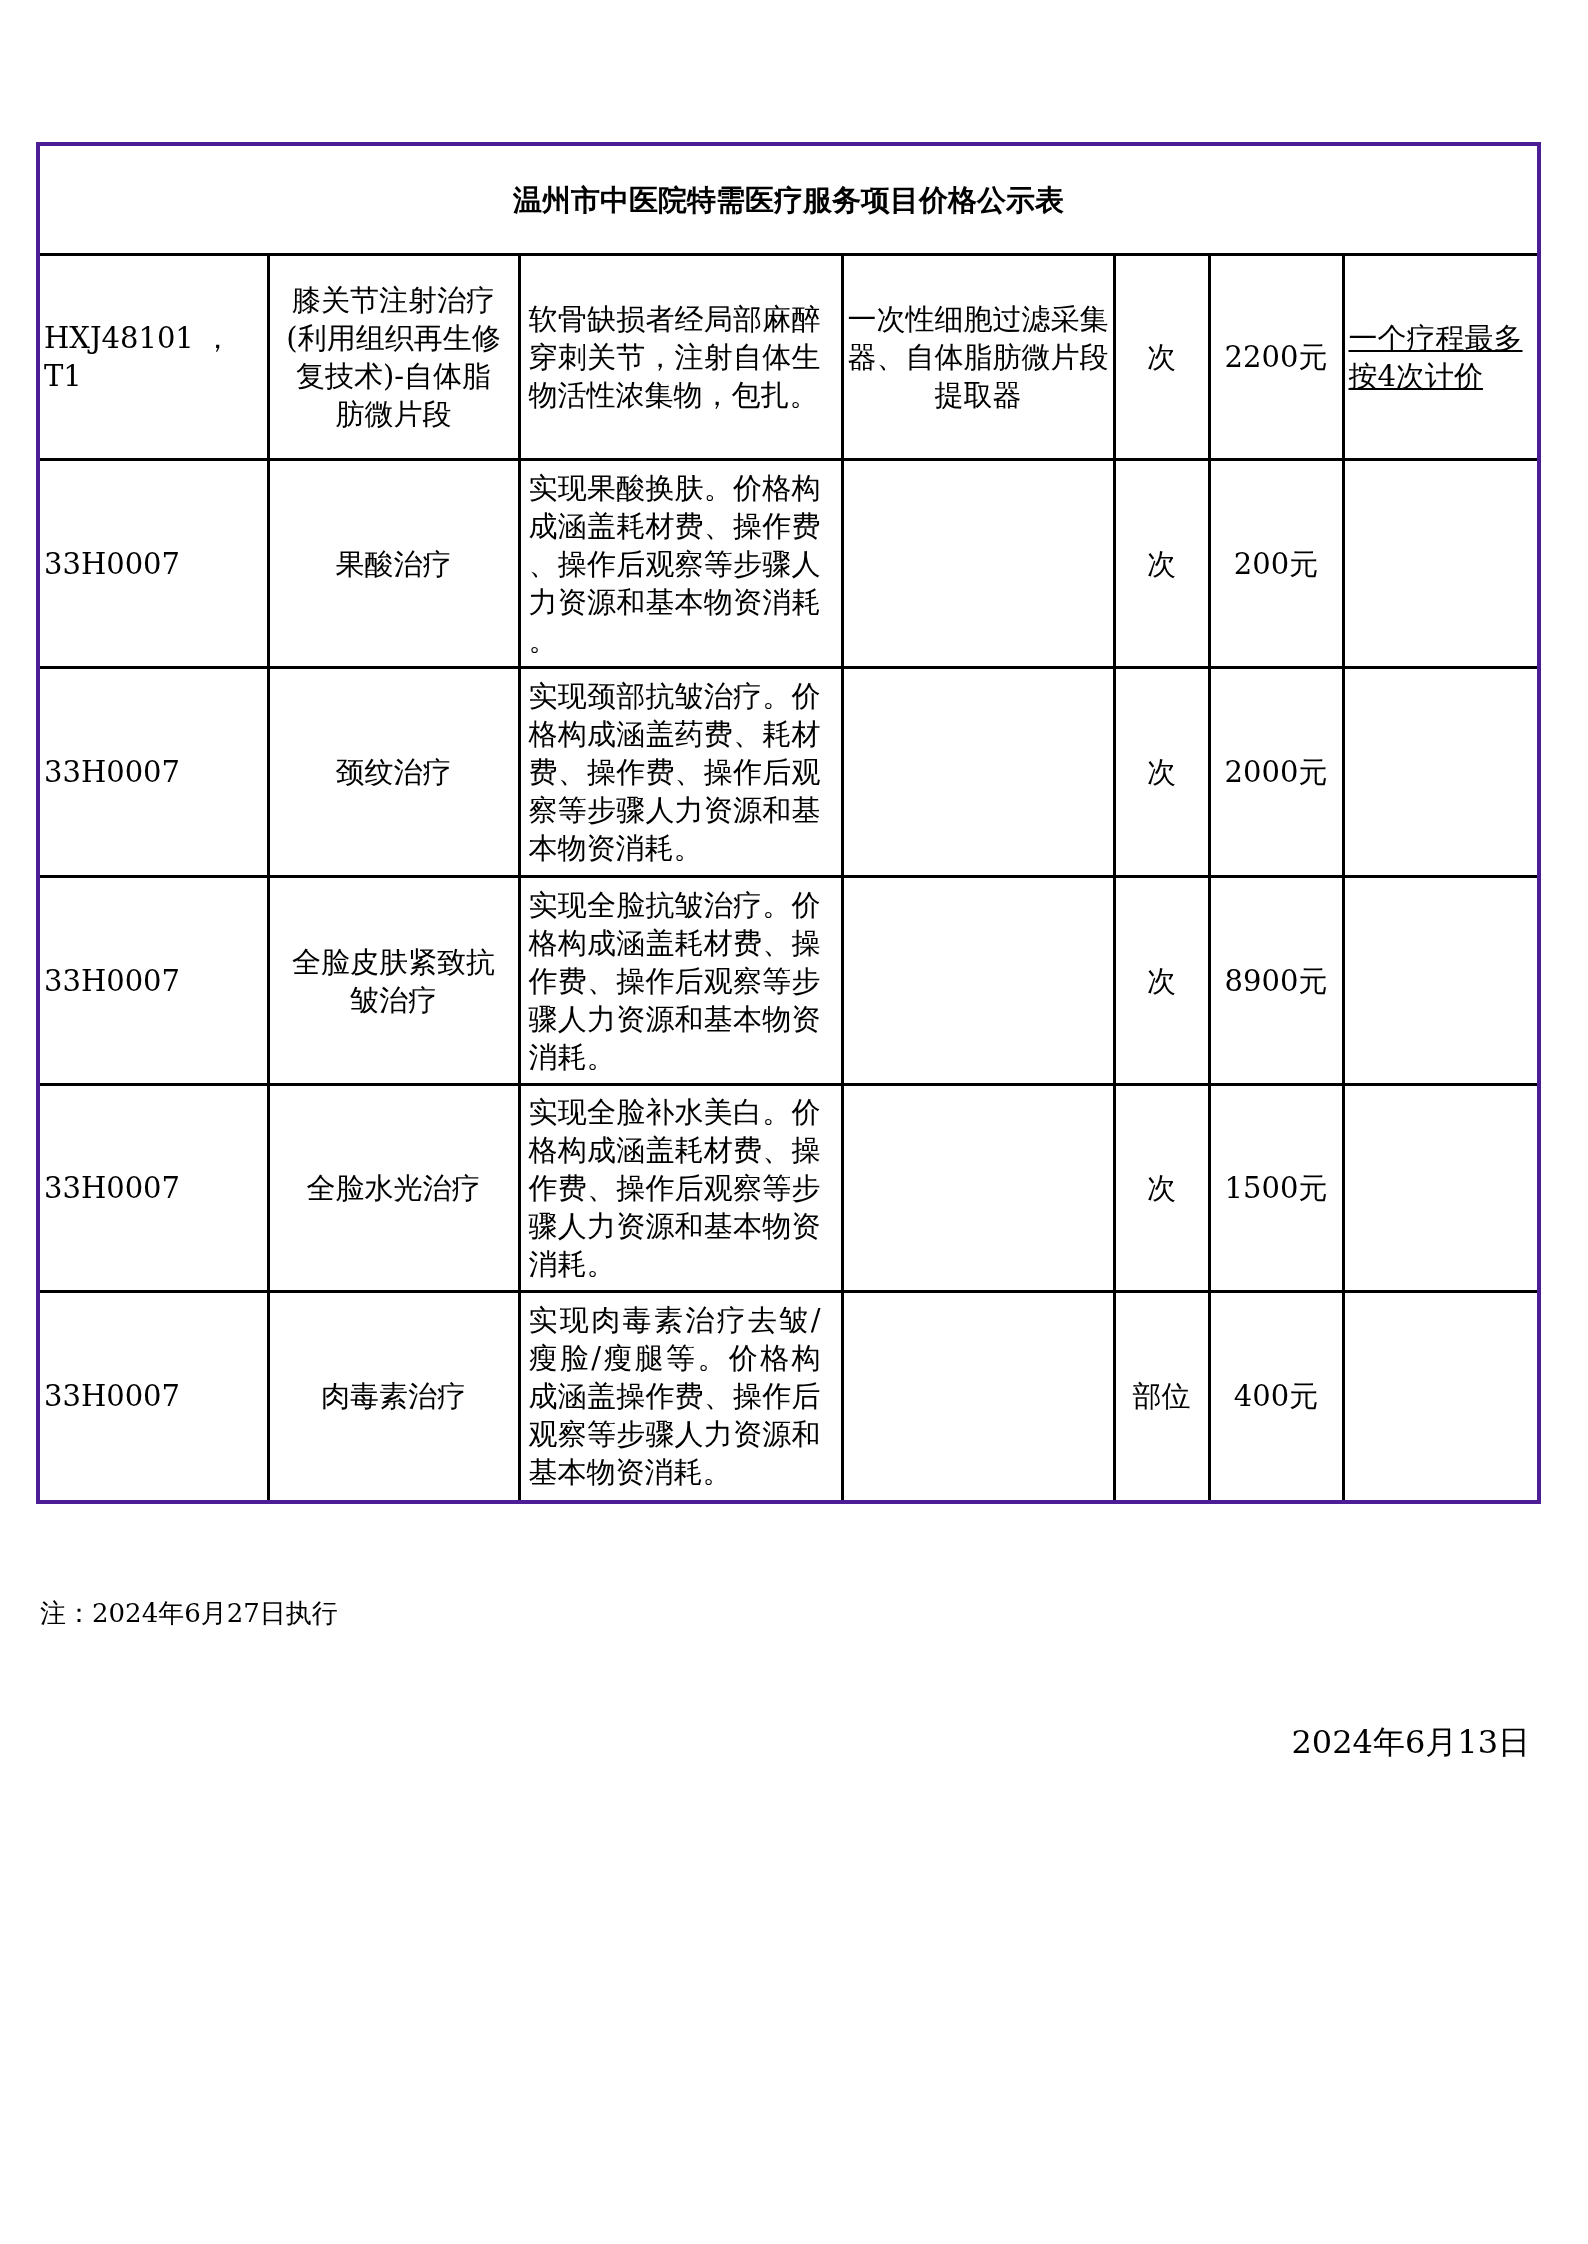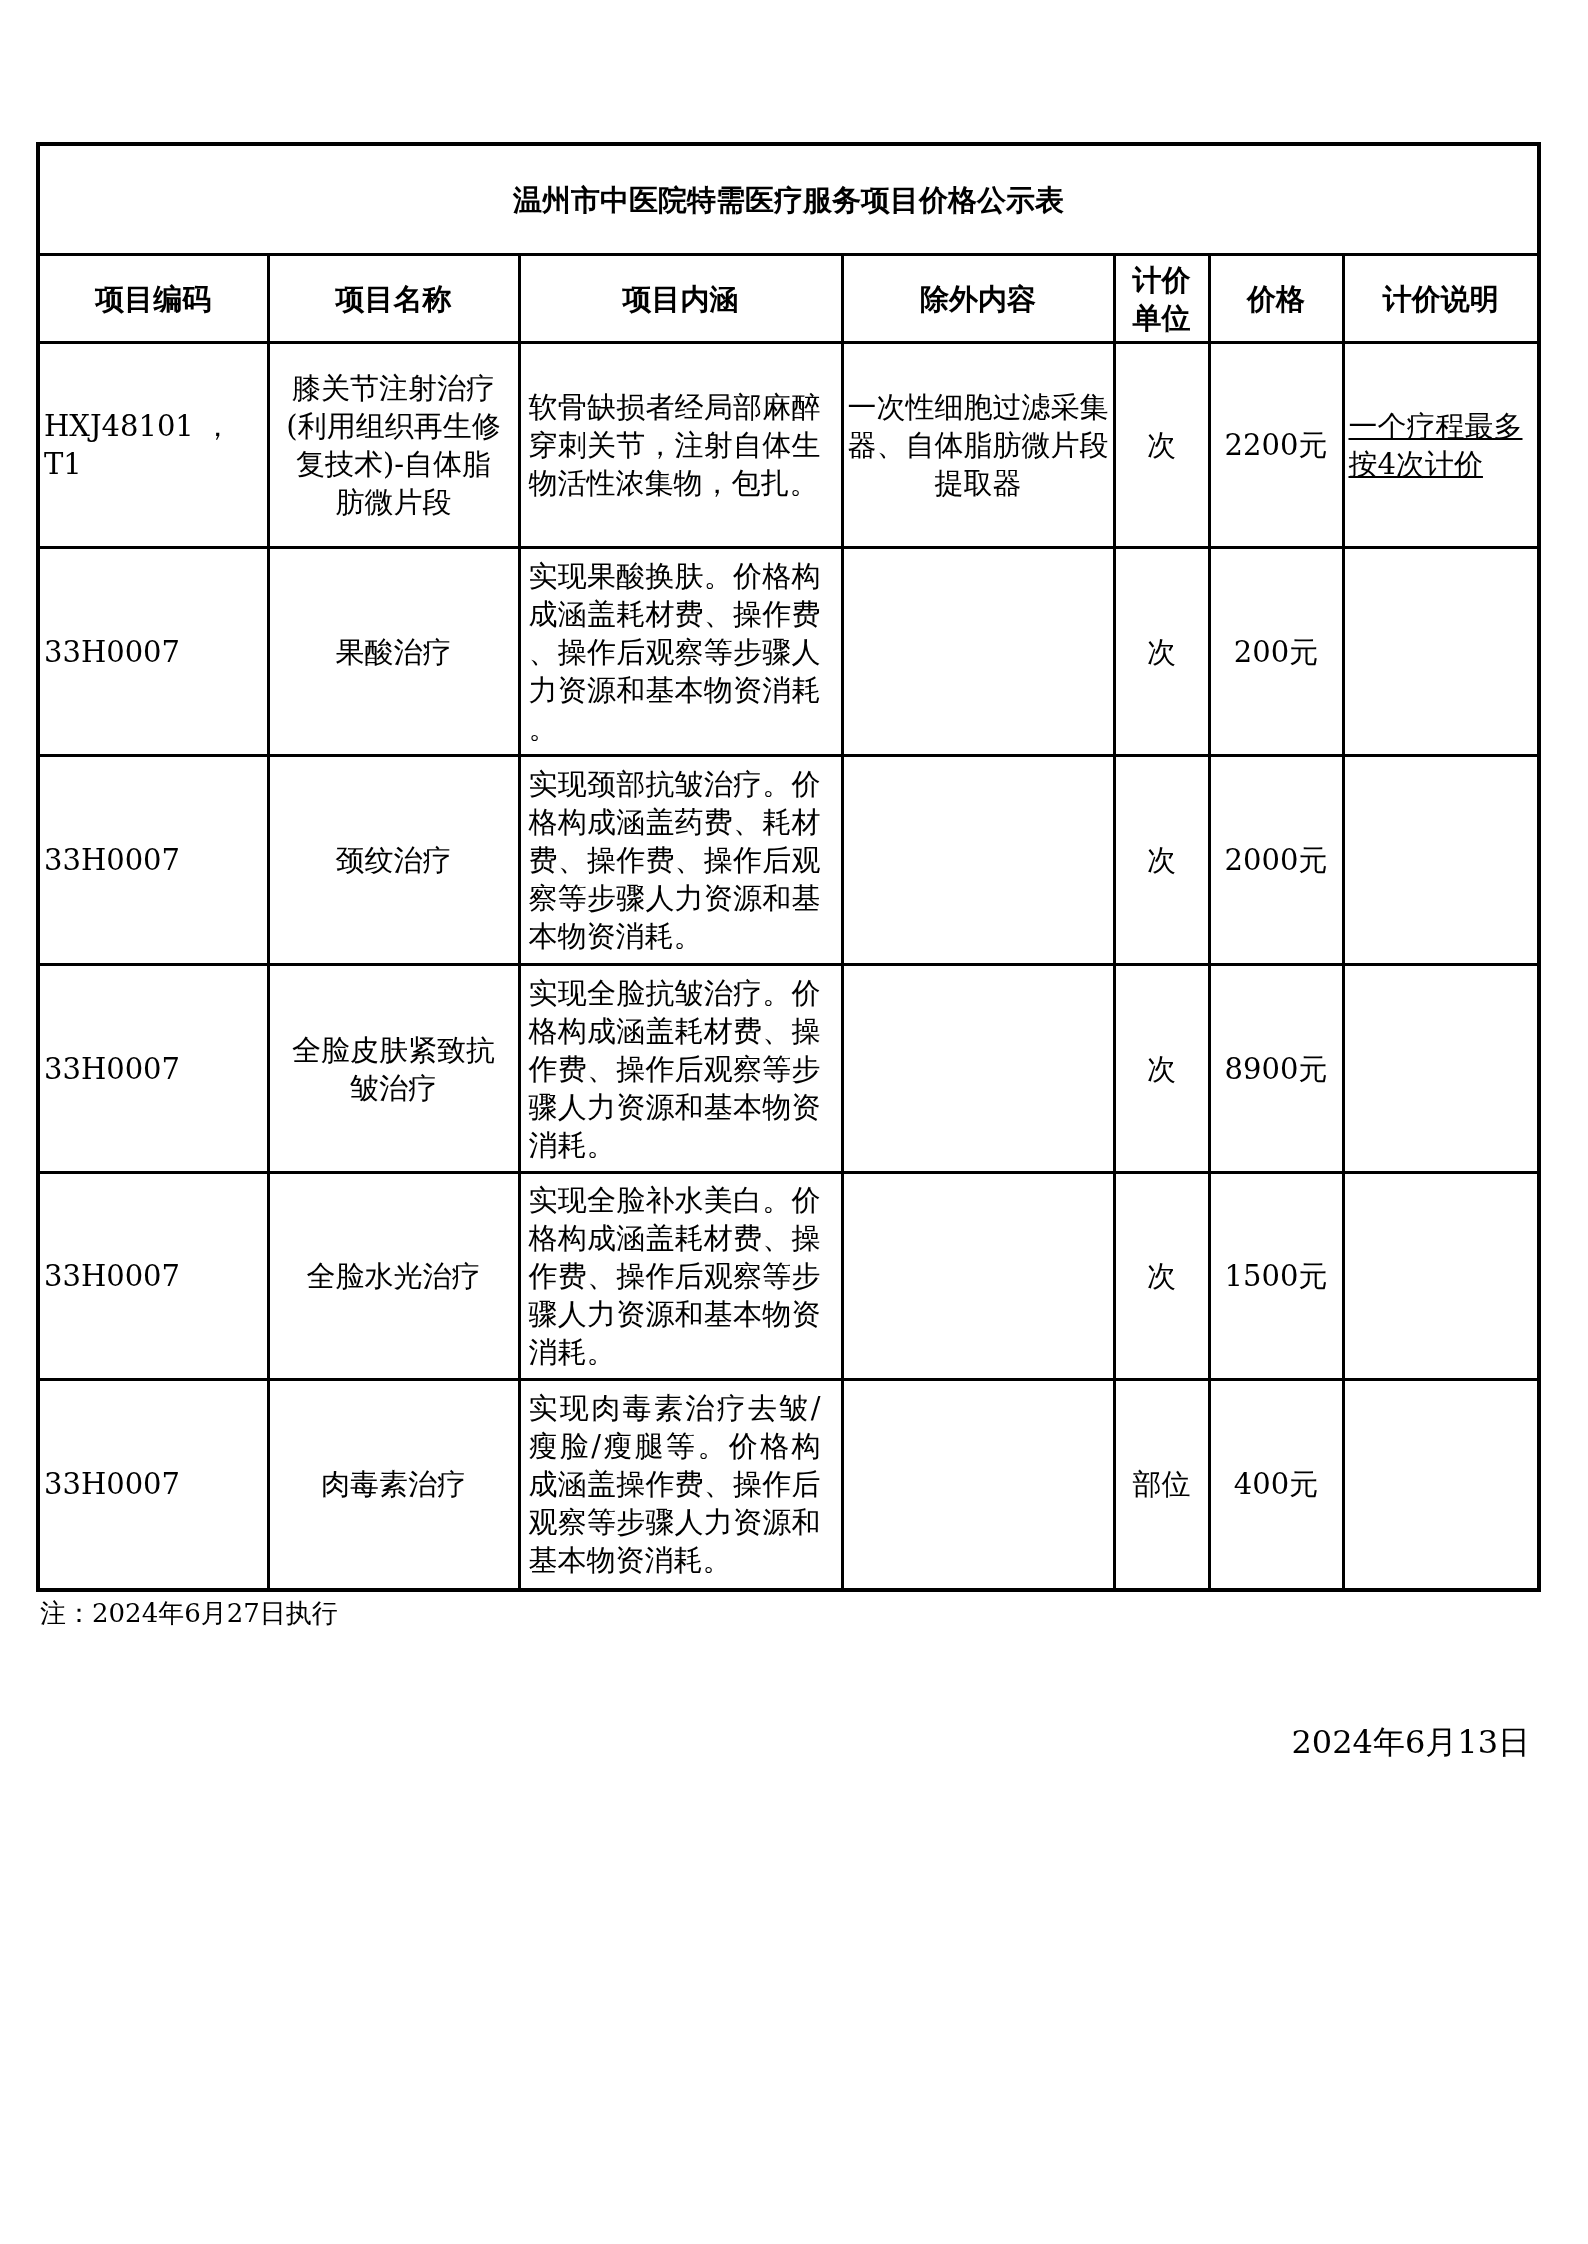--- a/index.html
+++ b/index.html
@@ -21,7 +21,7 @@
     top: 142px;
     width: 1501px;
     border-collapse: collapse;
-    border: 4px solid #000000;
+    border: 4px solid #4c1d95;
     table-layout: fixed;
   }
   table.price-table td, table.price-table th {

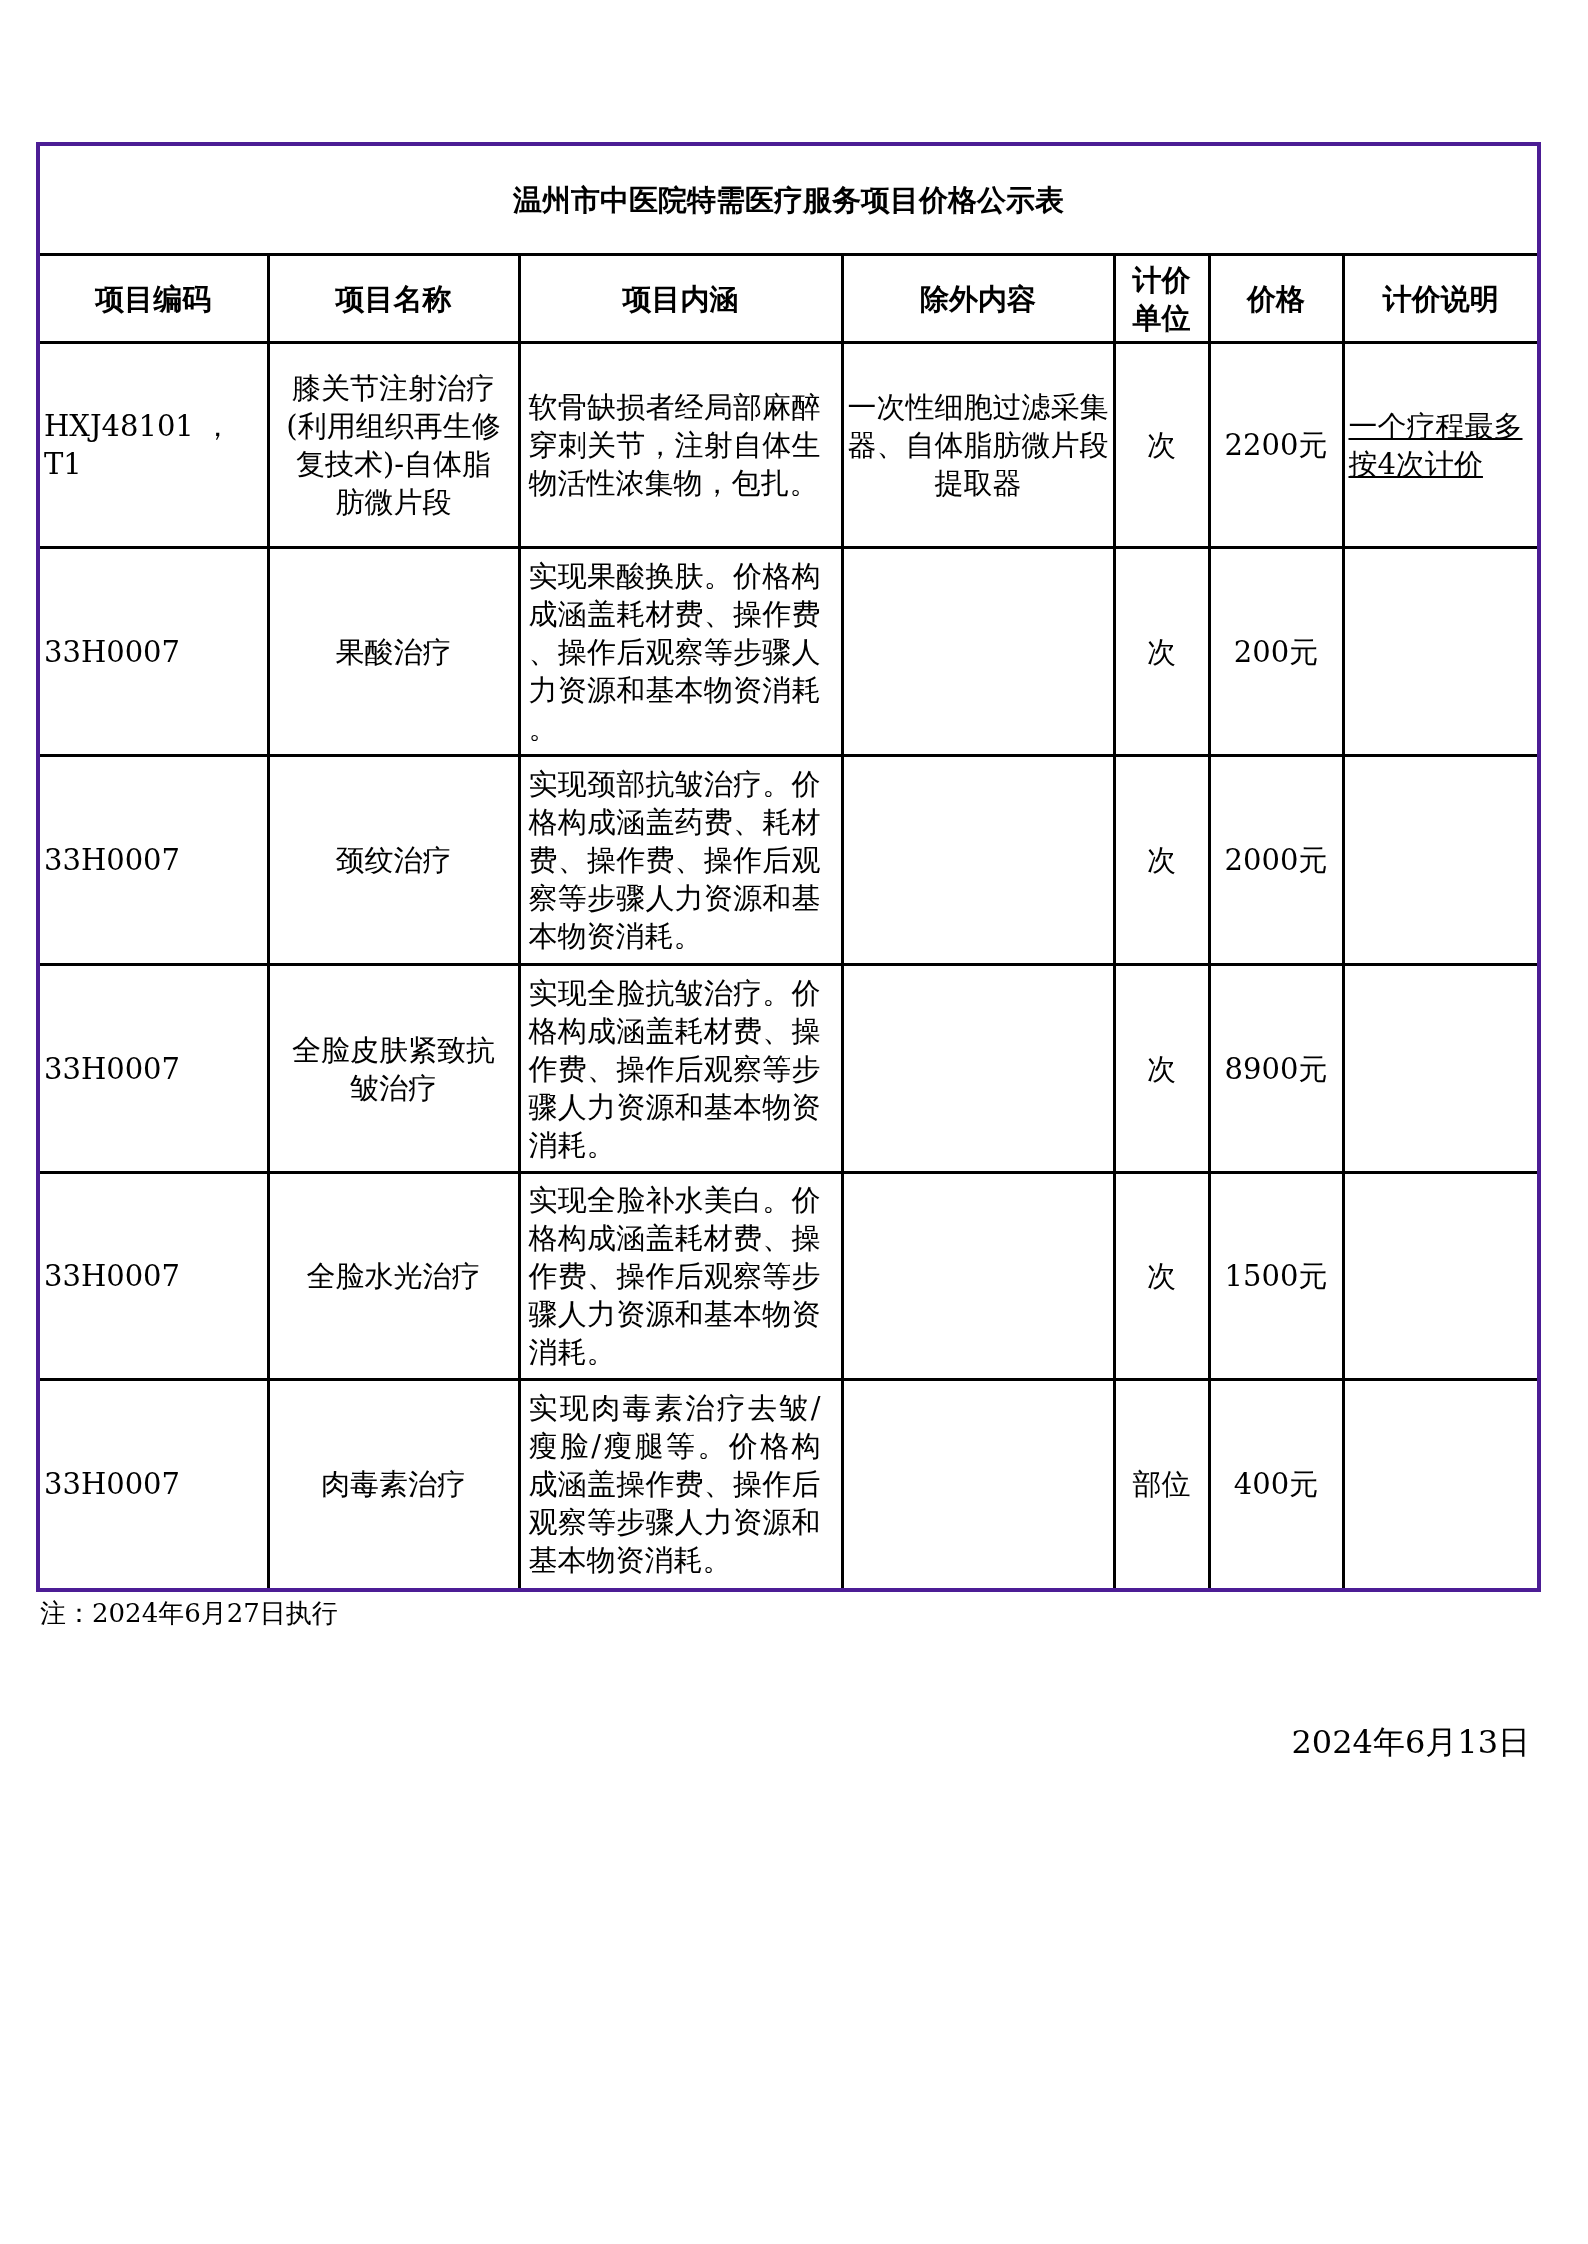--- a/index.html
+++ b/index.html
@@ -98,15 +98,6 @@
       <td colspan="7" class="title-cell">温州市中医院特需医疗服务项目价格公示表</td>
     </tr>
 
-    <tr class="header-row">
-      <th>项目编码</th>
-      <th>项目名称</th>
-      <th>项目内涵</th>
-      <th>除外内容</th>
-      <th>计价单位</th>
-      <th>价格</th>
-      <th>计价说明</th>
-    </tr>
 
     <tr style="height:205px">
       <td class="cell-code">HXJ48101 ，T1</td>

